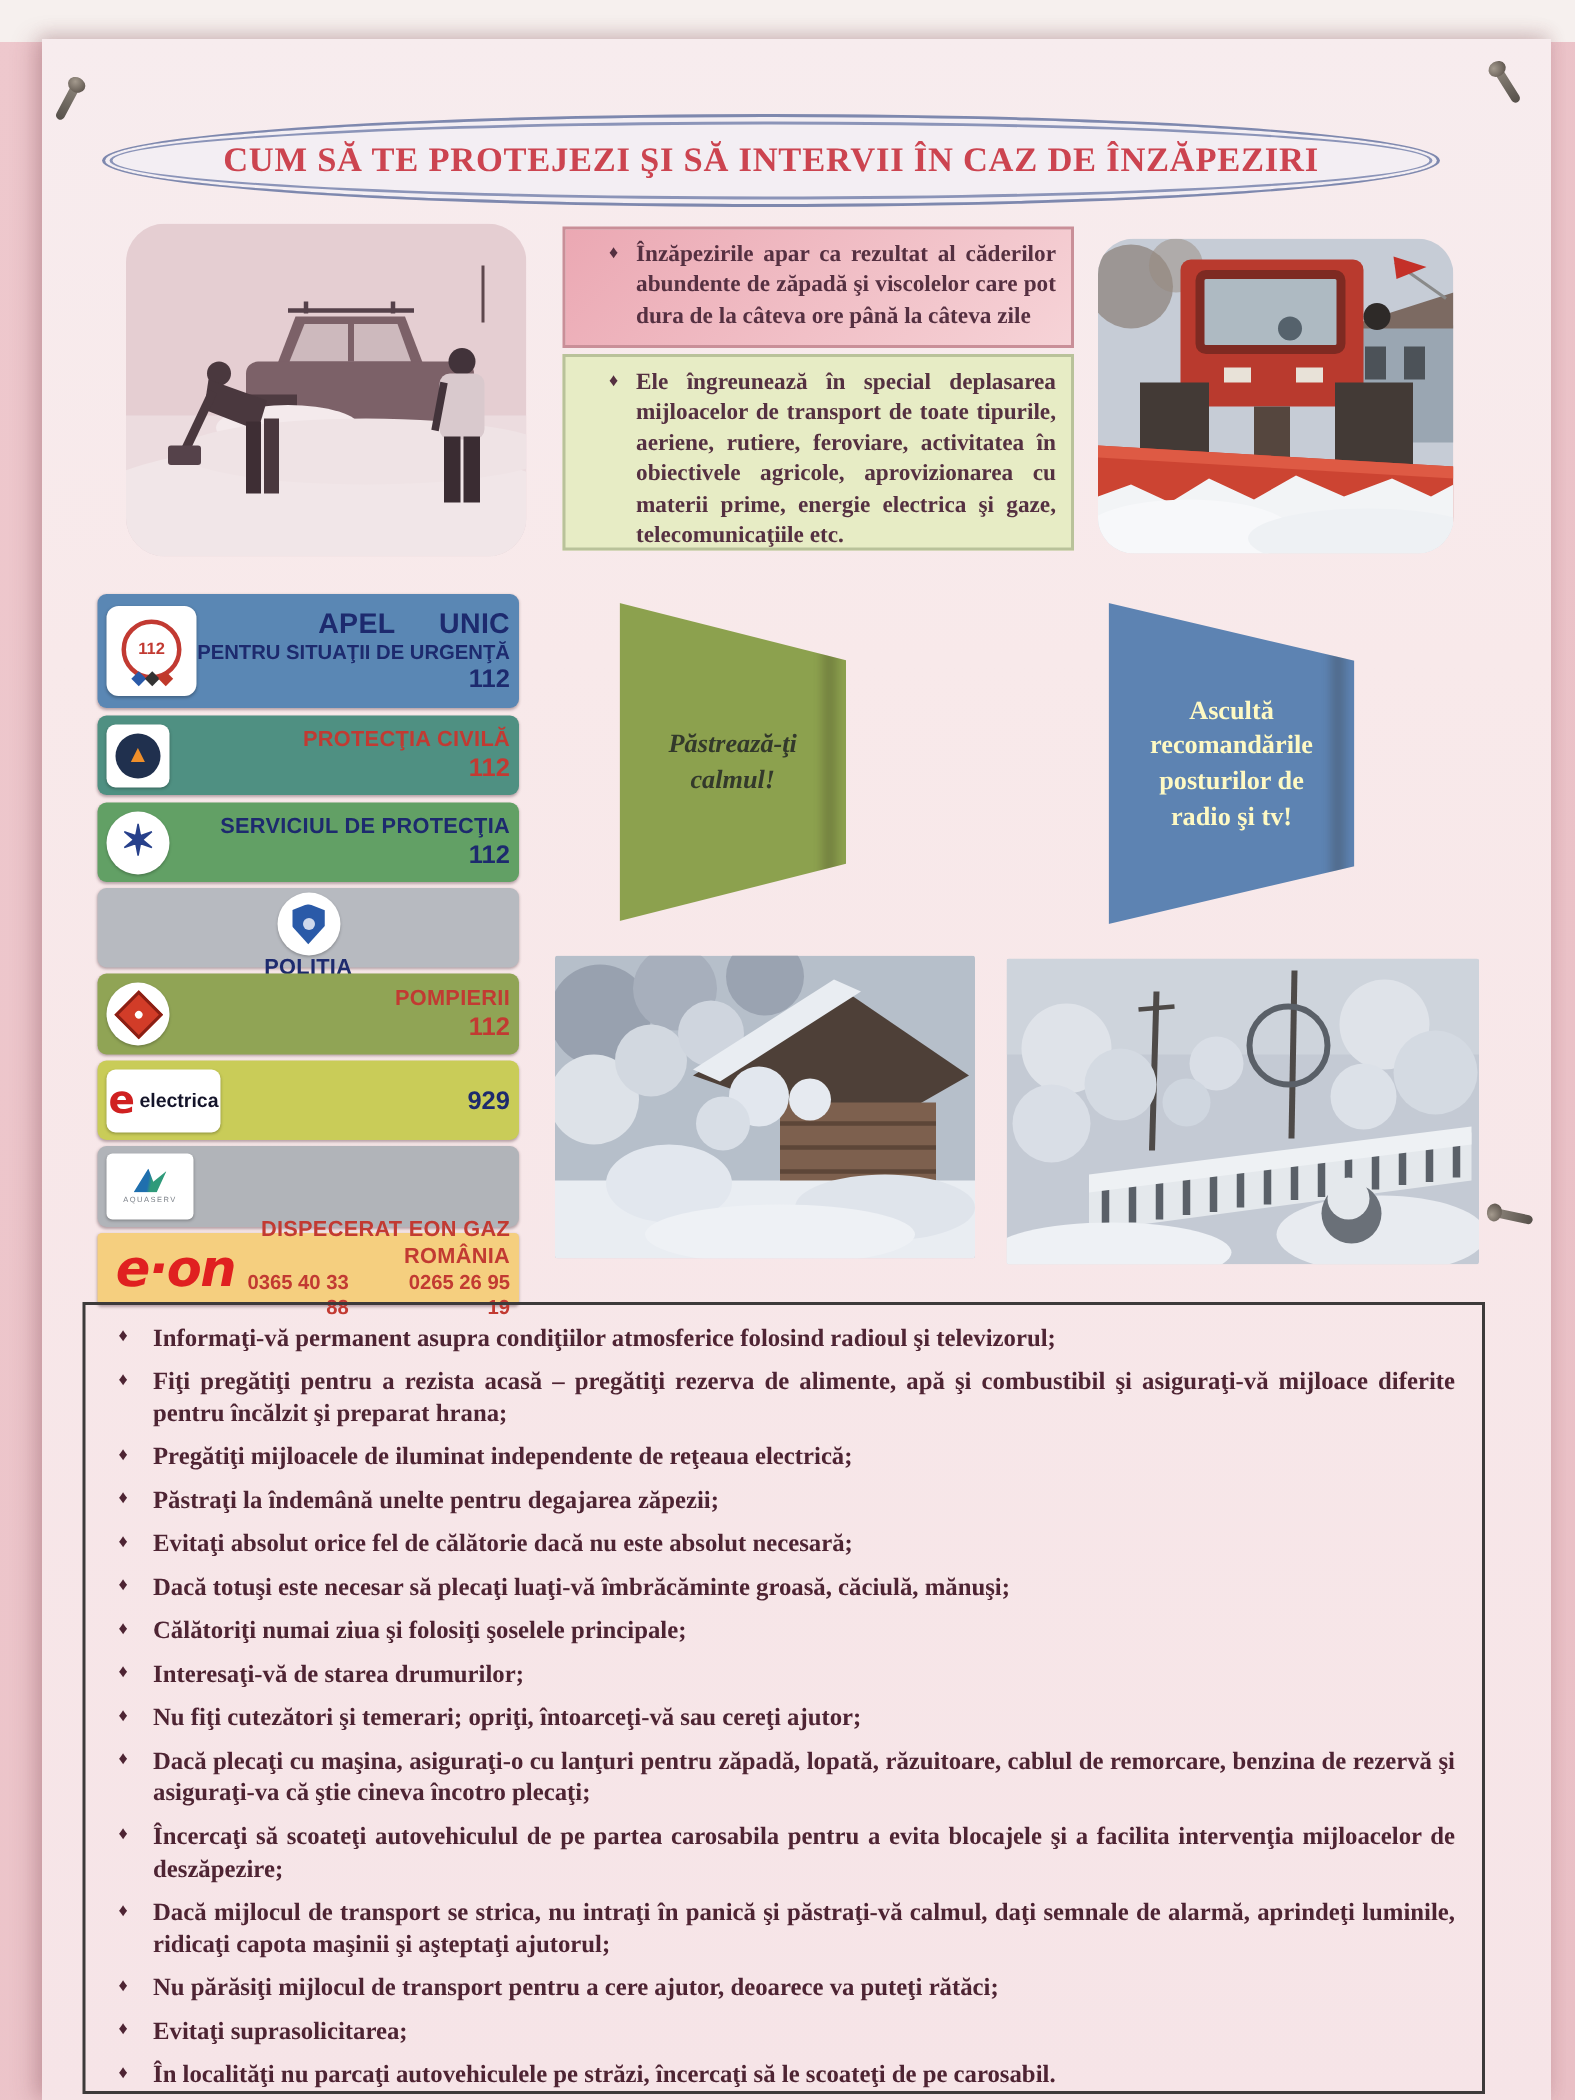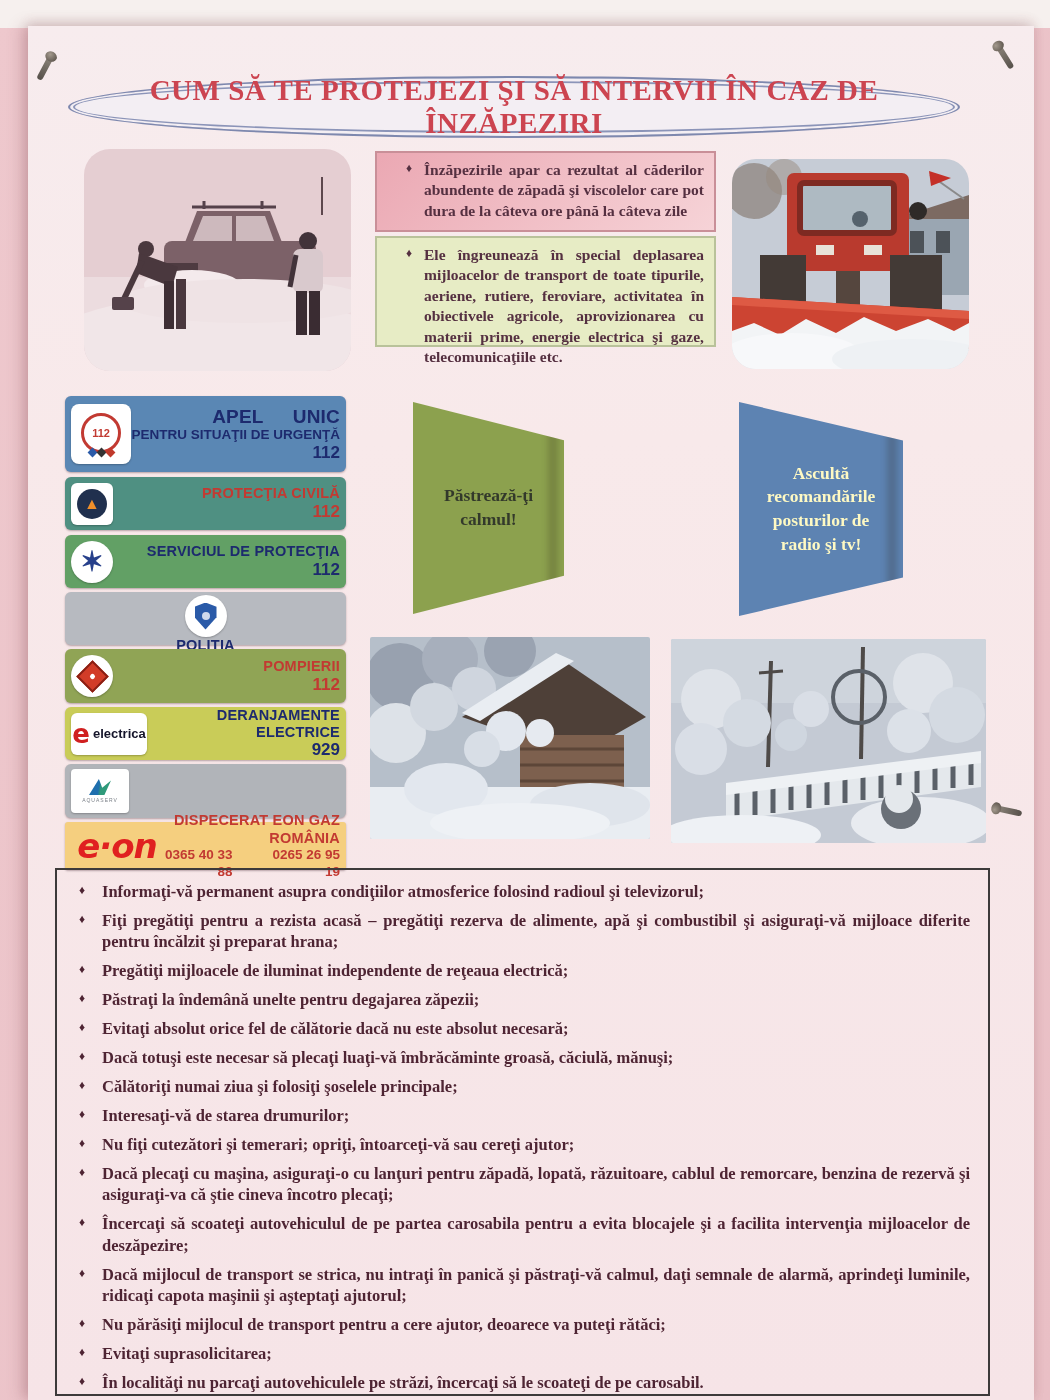--- a/index.html
+++ b/index.html
@@ -23,7 +23,7 @@
   #title-oval{position:absolute;left:68px;top:76px;width:888px;height:58px;border-radius:50%;
       background:#f3eef3;border:2px solid #7e88ae;box-shadow:inset 0 0 0 3px #f3eef3, inset 0 0 0 5px #8b94b8;
       display:flex;align-items:center;justify-content:center;}
-  #title-oval .t{color:#cc4450;font-weight:bold;font-size:29px;letter-spacing:.5px;text-align:center;}
+  #title-oval .t{color:#cc4450;font-weight:bold;font-size:23px;letter-spacing:.5px;text-align:center;}
 
   
   .photo{position:absolute;overflow:hidden;}

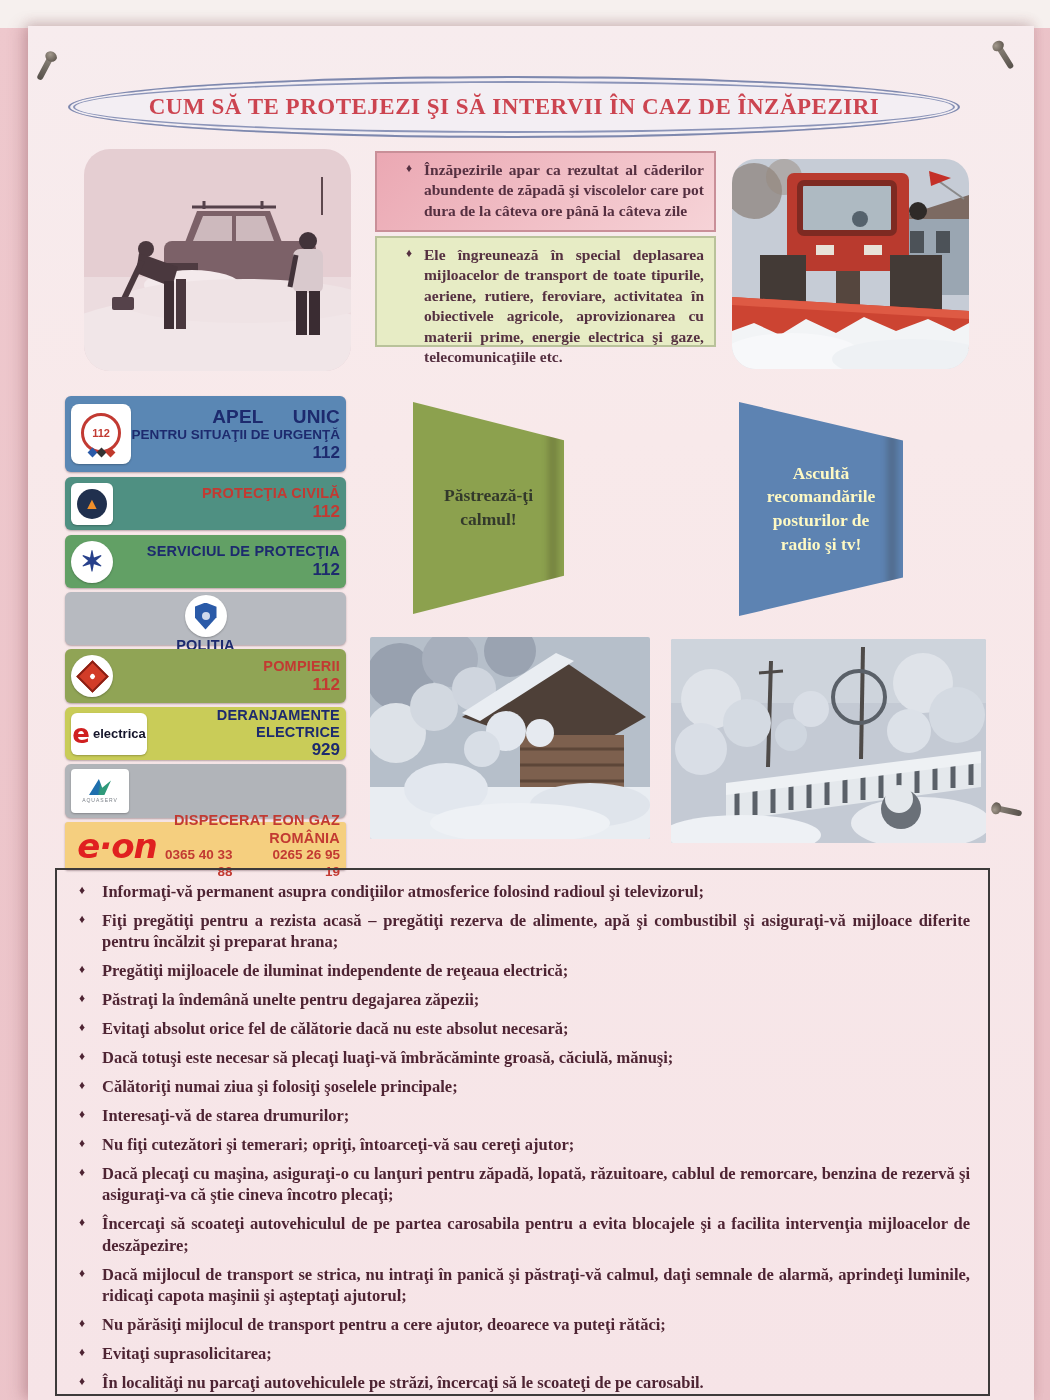--- a/index.html
+++ b/index.html
@@ -37,7 +37,7 @@
   .intro-box{position:absolute;left:375px;width:341px;padding:7px 10px 7px 23px;box-sizing:border-box;}
   #intro-pink{top:151px;height:81px;background:linear-gradient(135deg,#eba8b3,#f6d3d7);
       border:2px solid #c98f98;}
-  #intro-green{top:236px;height:111px;background:#e7ecc5;border:2px solid #b9c29a;}
+  #intro-green{top:236px;height:131px;background:#e7ecc5;border:2px solid #b9c29a;}
   .intro-item{position:relative;padding-left:24px;color:#553041;font-weight:bold;font-size:15.5px;
       line-height:1.32;text-align:justify;}
   .intro-item::before{content:"♦";position:absolute;left:6px;top:1px;font-size:12px;}

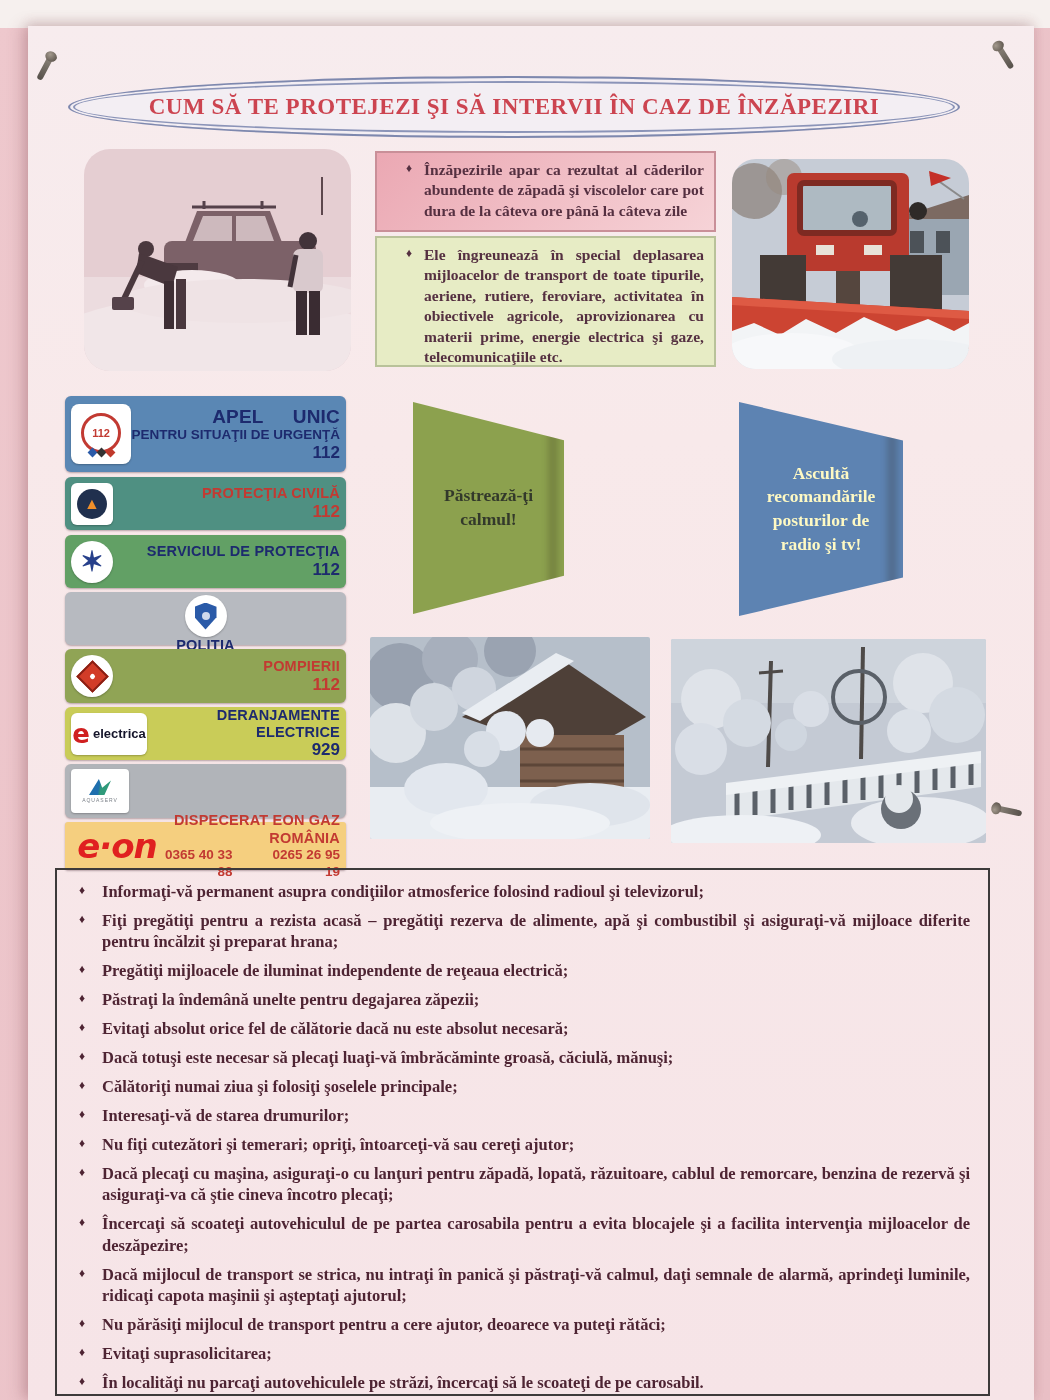--- a/index.html
+++ b/index.html
@@ -99,7 +99,7 @@
   #banner-red{left:567px;top:402px;width:165px;height:210px;background:#e25565;}
   #banner-blue{left:739px;top:402px;width:164px;height:214px;background:#5d83b2;}
   .banner .t{font-weight:bold;font-size:17.5px;line-height:1.35;}
-  #banner-green .t{color:#33392b;}
+  #banner-green .t{color:#33392b;font-style:italic;}
   #banner-red .t{color:#f6dbde;text-shadow:0 1px 1px rgba(110,10,25,.55);}
   #banner-blue .t{color:#fef9c3;}
 

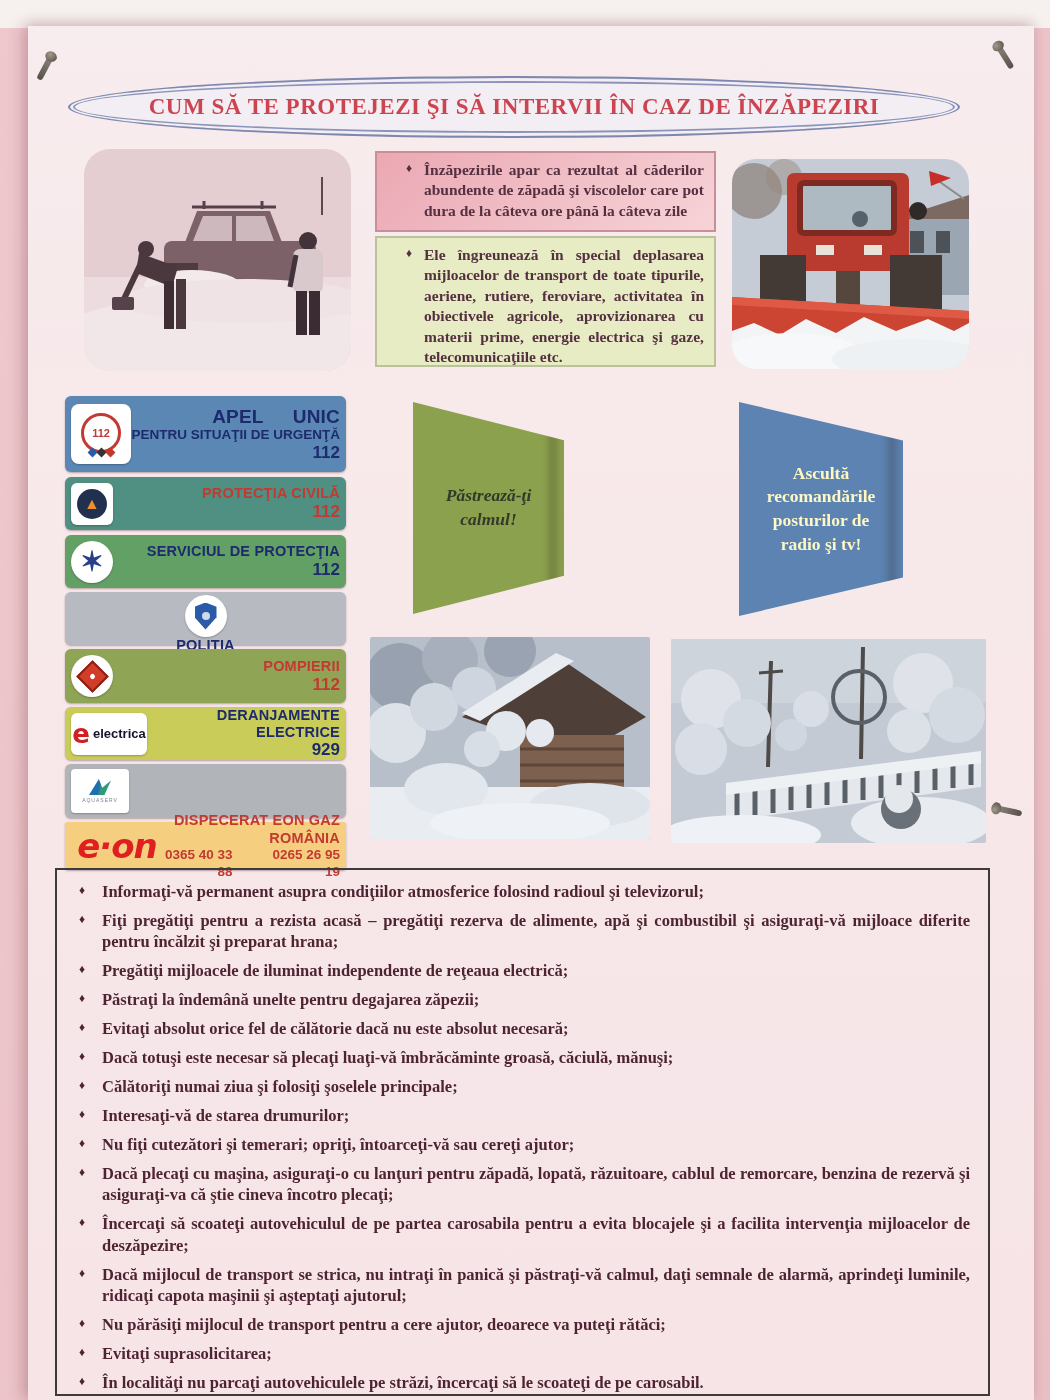--- a/index.html
+++ b/index.html
@@ -256,7 +256,6 @@
         <span class="el-word">electrica</span>
     </div>
     <div class="contact-text">
-      <div class="c-label navy">DERANJAMENTE ELECTRICE</div>
       <div class="c-num navy">929</div>
     </div>
   </div>

